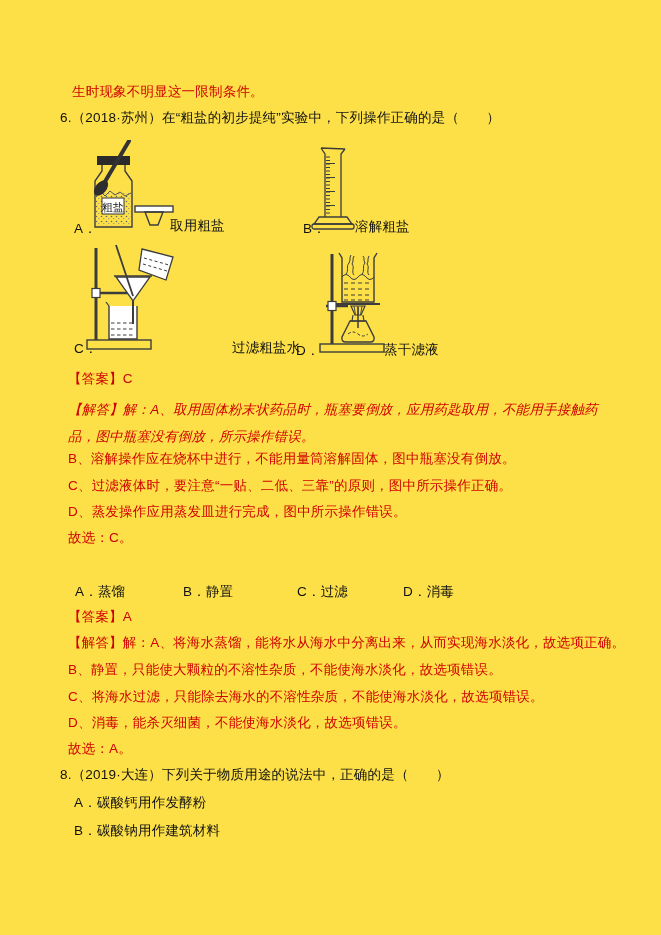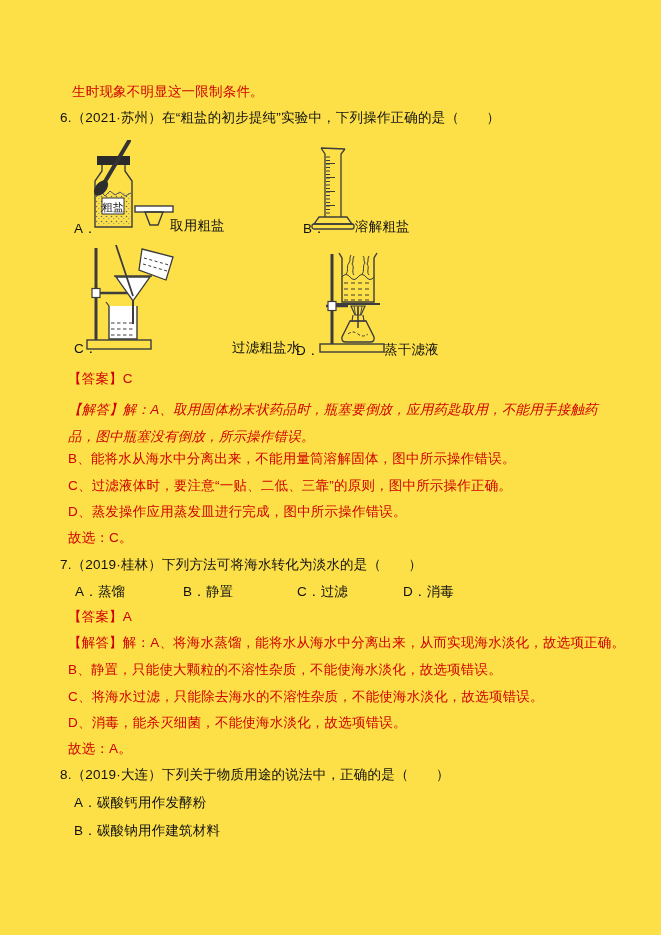--- a/index.html
+++ b/index.html
@@ -24,7 +24,7 @@
 
   <div class="line red" style="left:72px;top:83px">生时现象不明显这一限制条件。</div>
 
-  <div class="line" style="left:60px;top:109px">6.（2021·苏州）在“粗盐的初步提纯”实验中，下列操作正确的是（　　）</div>
+  <div class="line" style="left:60px;top:109px">6.（2018·苏州）在“粗盐的初步提纯”实验中，下列操作正确的是（　　）</div>
 
   <svg class="diag" style="left:85px;top:140px" width="95" height="92" viewBox="0 0 95 92">
     <defs>

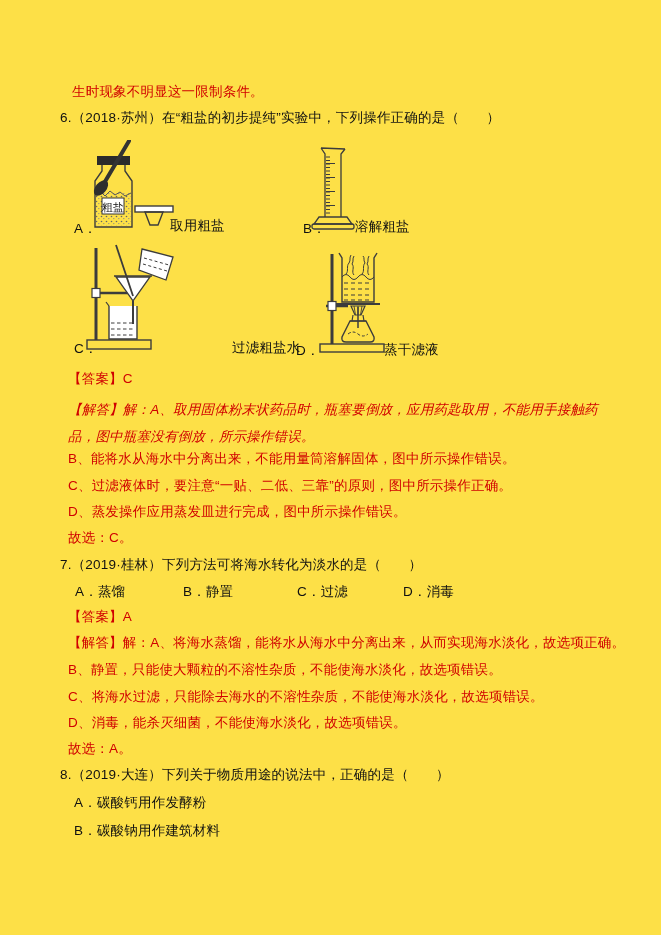--- a/index.html
+++ b/index.html
@@ -112,7 +112,7 @@
 
   <div class="line red" style="left:68px;top:370px">【答案】C</div>
   <div class="line red wrap" style="left:68px;top:396px">【解答】解：A、取用固体粉末状药品时，瓶塞要倒放，应用药匙取用，不能用手接触药品，图中瓶塞没有倒放，所示操作错误。</div>
-  <div class="line red" style="left:68px;top:450px">B、能将水从海水中分离出来，不能用量筒溶解固体，图中所示操作错误。</div>
+  <div class="line red" style="left:68px;top:450px">B、溶解操作应在烧杯中进行，不能用量筒溶解固体，图中瓶塞没有倒放。</div>
   <div class="line red" style="left:68px;top:477px">C、过滤液体时，要注意“一贴、二低、三靠”的原则，图中所示操作正确。</div>
   <div class="line red" style="left:68px;top:503px">D、蒸发操作应用蒸发皿进行完成，图中所示操作错误。</div>
   <div class="line red" style="left:68px;top:529px">故选：C。</div>

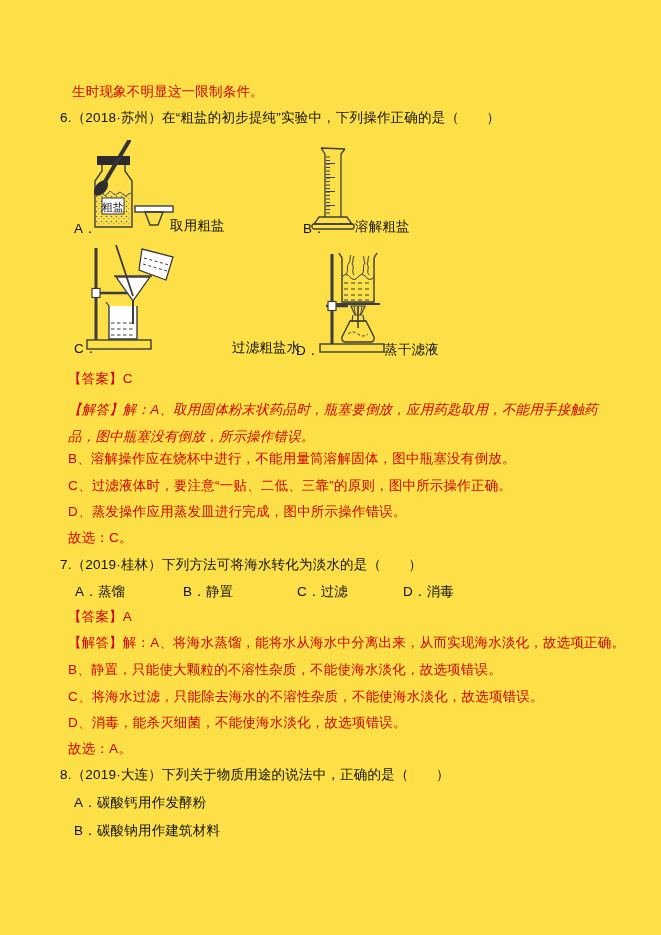--- a/index.html
+++ b/index.html
@@ -117,7 +117,6 @@
   <div class="line red" style="left:68px;top:503px">D、蒸发操作应用蒸发皿进行完成，图中所示操作错误。</div>
   <div class="line red" style="left:68px;top:529px">故选：C。</div>
 
-  <div class="line" style="left:60px;top:556px">7.（2019·桂林）下列方法可将海水转化为淡水的是（　　）</div>
   <div class="line" style="left:75px;top:583px">A．蒸馏</div>
   <div class="line" style="left:183px;top:583px">B．静置</div>
   <div class="line" style="left:297px;top:583px">C．过滤</div>

